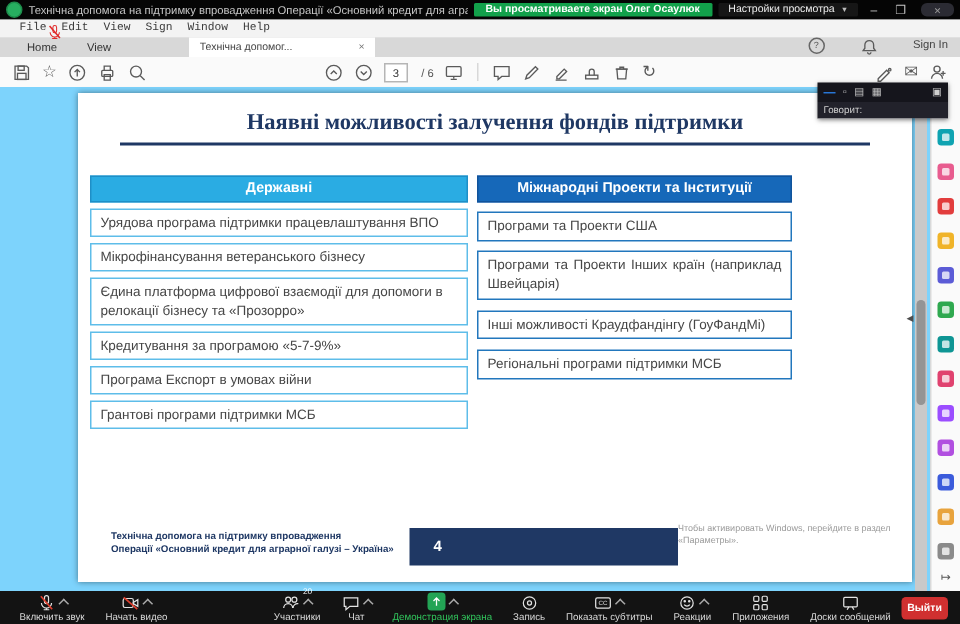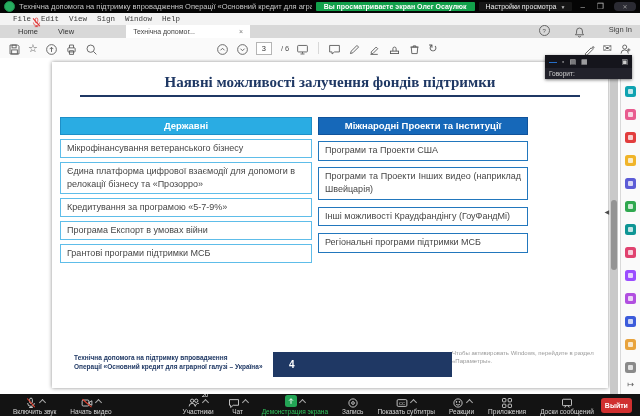--- a/index.html
+++ b/index.html
@@ -41,7 +41,7 @@
   .pagetotal{font-size:7.5px;color:#555;margin-left:2px;}
   .glyphicon{font-size:11px;color:#5a5a5a;line-height:13px;}
   
-  .docarea{top:58px;bottom:22px;background:#ffffff;}
+  .docarea{top:58px;bottom:22px;background:#7dd3fc;}
   .slide{position:absolute;left:52px;top:4px;width:556px;height:326px;background:#fff;box-shadow:0 0 4px rgba(0,0,0,.45);}
   .slidetitle{position:absolute;left:28px;right:28px;top:12px;margin:0;text-align:center;
     font-family:"Liberation Serif",serif;font-weight:bold;font-size:15px;color:#1f3864;

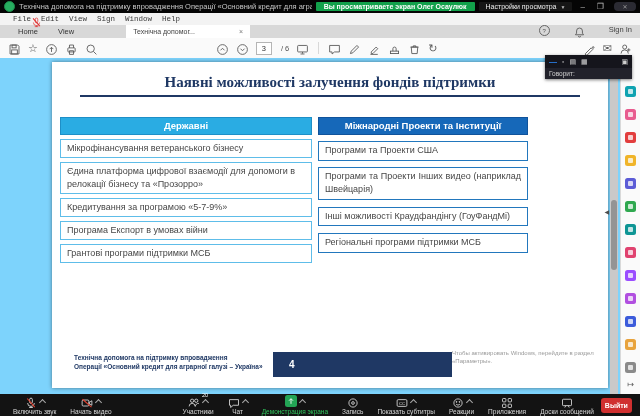--- a/index.html
+++ b/index.html
@@ -223,6 +223,7 @@
 
     <div class="col col-left">
       <div class="colhead">Державні</div>
+      <div class="box">Урядова програма підтримки працевлаштування ВПО</div>
       <div class="box">Мікрофінансування ветеранського бізнесу</div>
       <div class="box">Єдина платформа цифрової взаємодії для допомоги в релокації бізнесу та «Прозорро»</div>
       <div class="box">Кредитування за програмою «5-7-9%»</div>

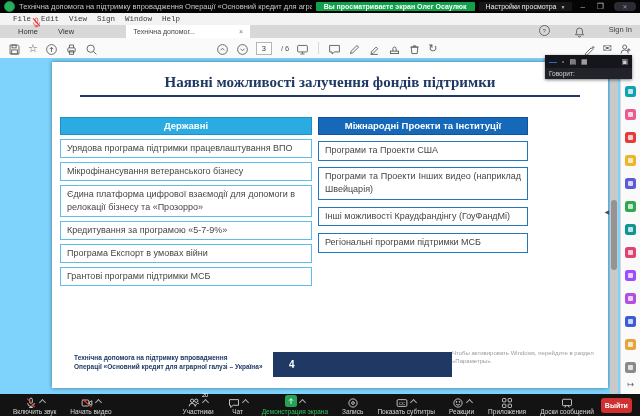--- a/index.html
+++ b/index.html
@@ -234,7 +234,7 @@
     <div class="col col-right">
       <div class="colhead">Міжнародні Проекти та Інституції</div>
       <div class="box">Програми та Проекти США</div>
-      <div class="box jst">Програми та Проекти Інших видео (наприклад Швейцарія)</div>
+      <div class="box jst">Програми та Проекти Інших країн (наприклад Швейцарія)</div>
       <div class="box aftergap">Інші можливості Краудфандінгу (ГоуФандМі)</div>
       <div class="box aftergap">Регіональні програми підтримки МСБ</div>
     </div>

